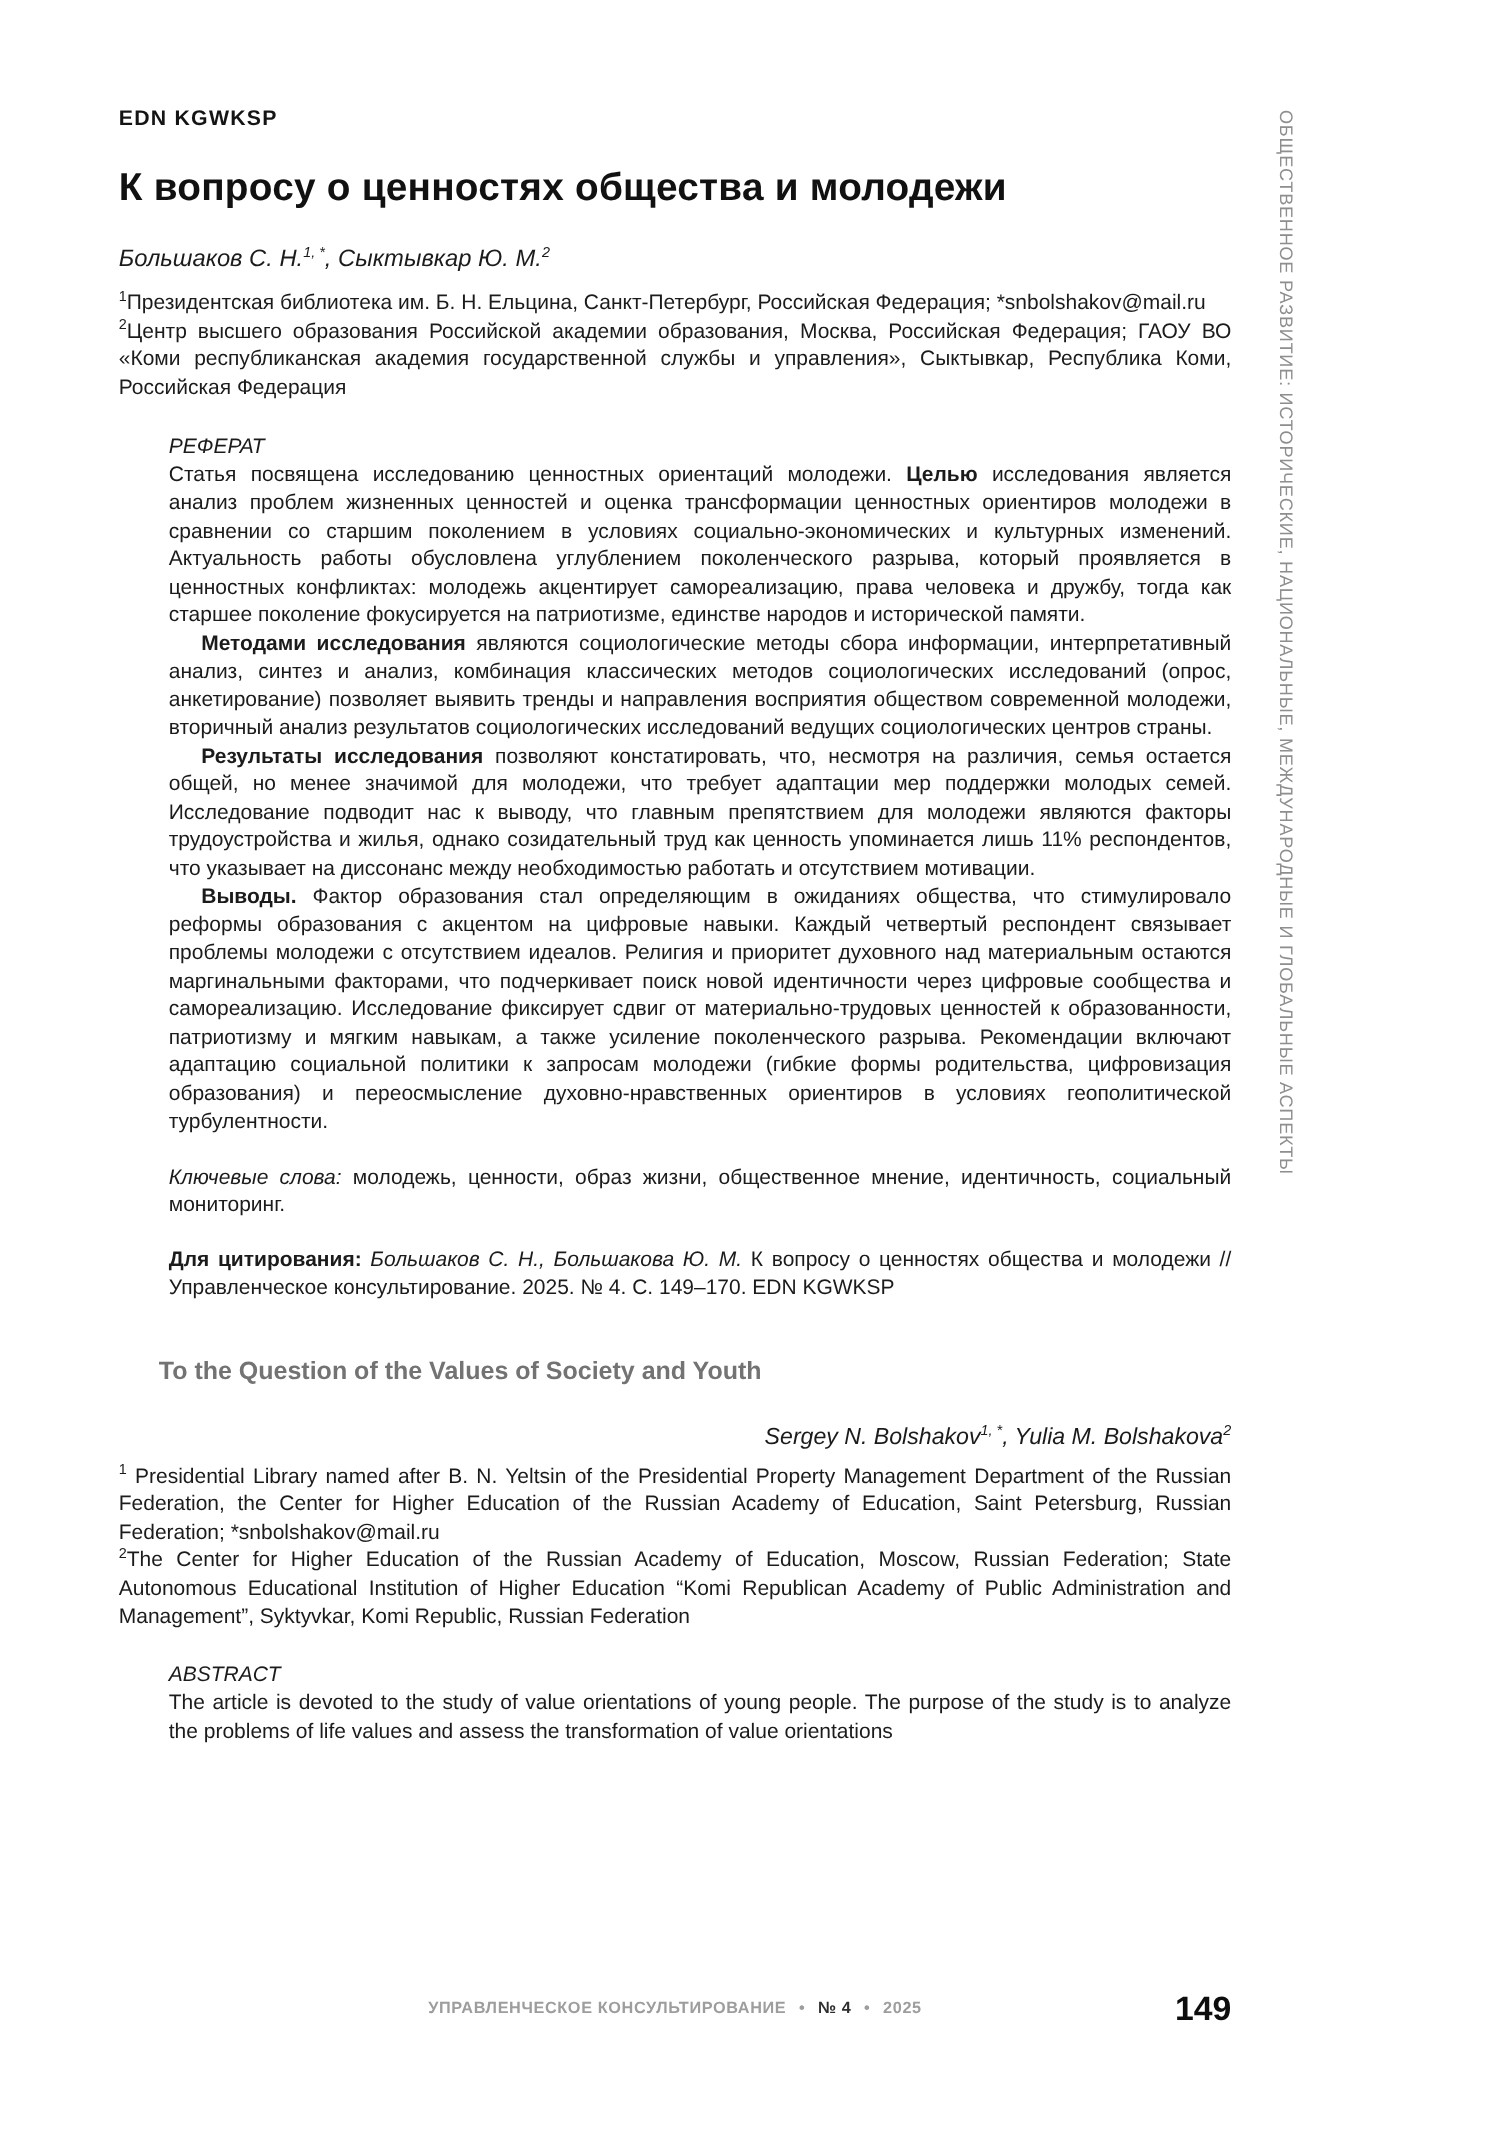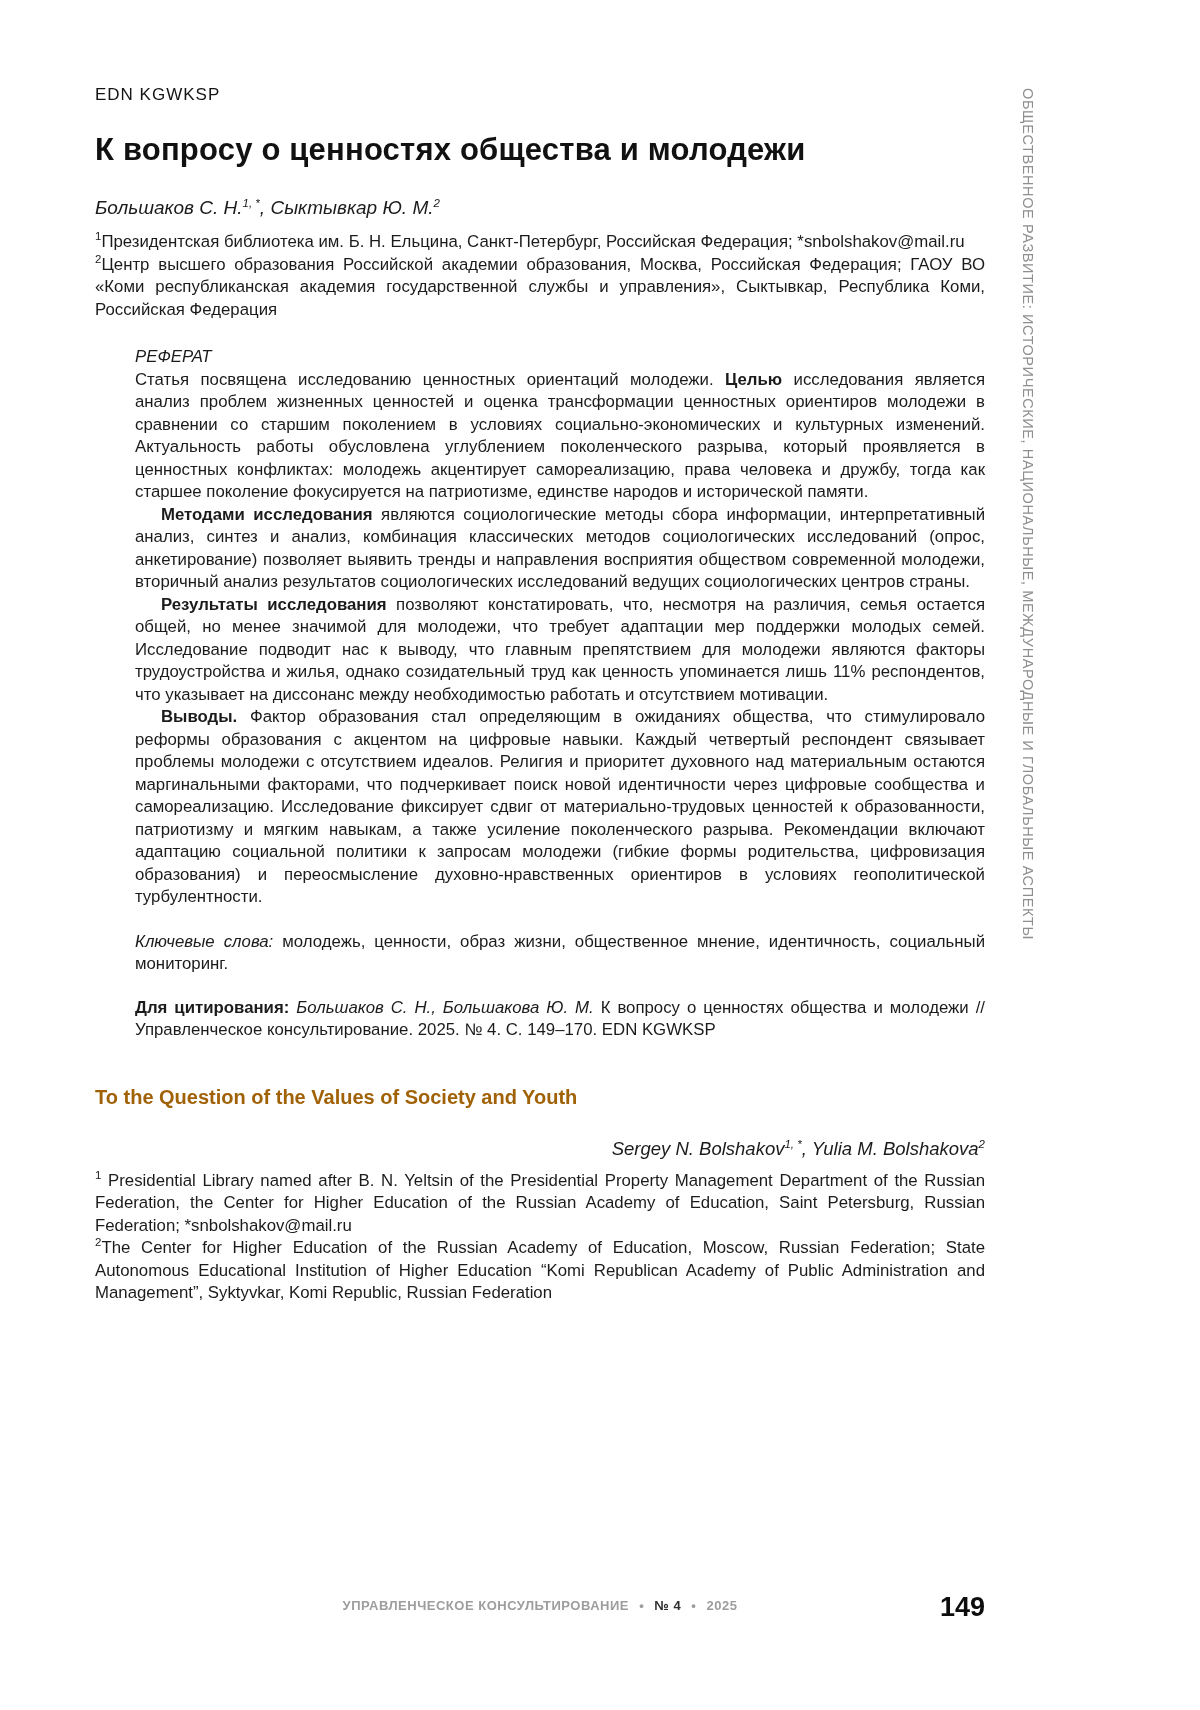--- a/index.html
+++ b/index.html
@@ -28,7 +28,7 @@
 
   .content { position: absolute; left: 95px; top: 85px; width: 890px; }
 
-  .edn { font-size: 17px; font-weight: 400; letter-spacing: 1px; color: #141414; }
+  .edn { font-size: 17px; font-weight: 700; letter-spacing: 1px; color: #141414; }
 
   .title-ru { font-size: 31px; font-weight: 700; letter-spacing: 0.2px; margin-top: 27px; color: #111; }
 

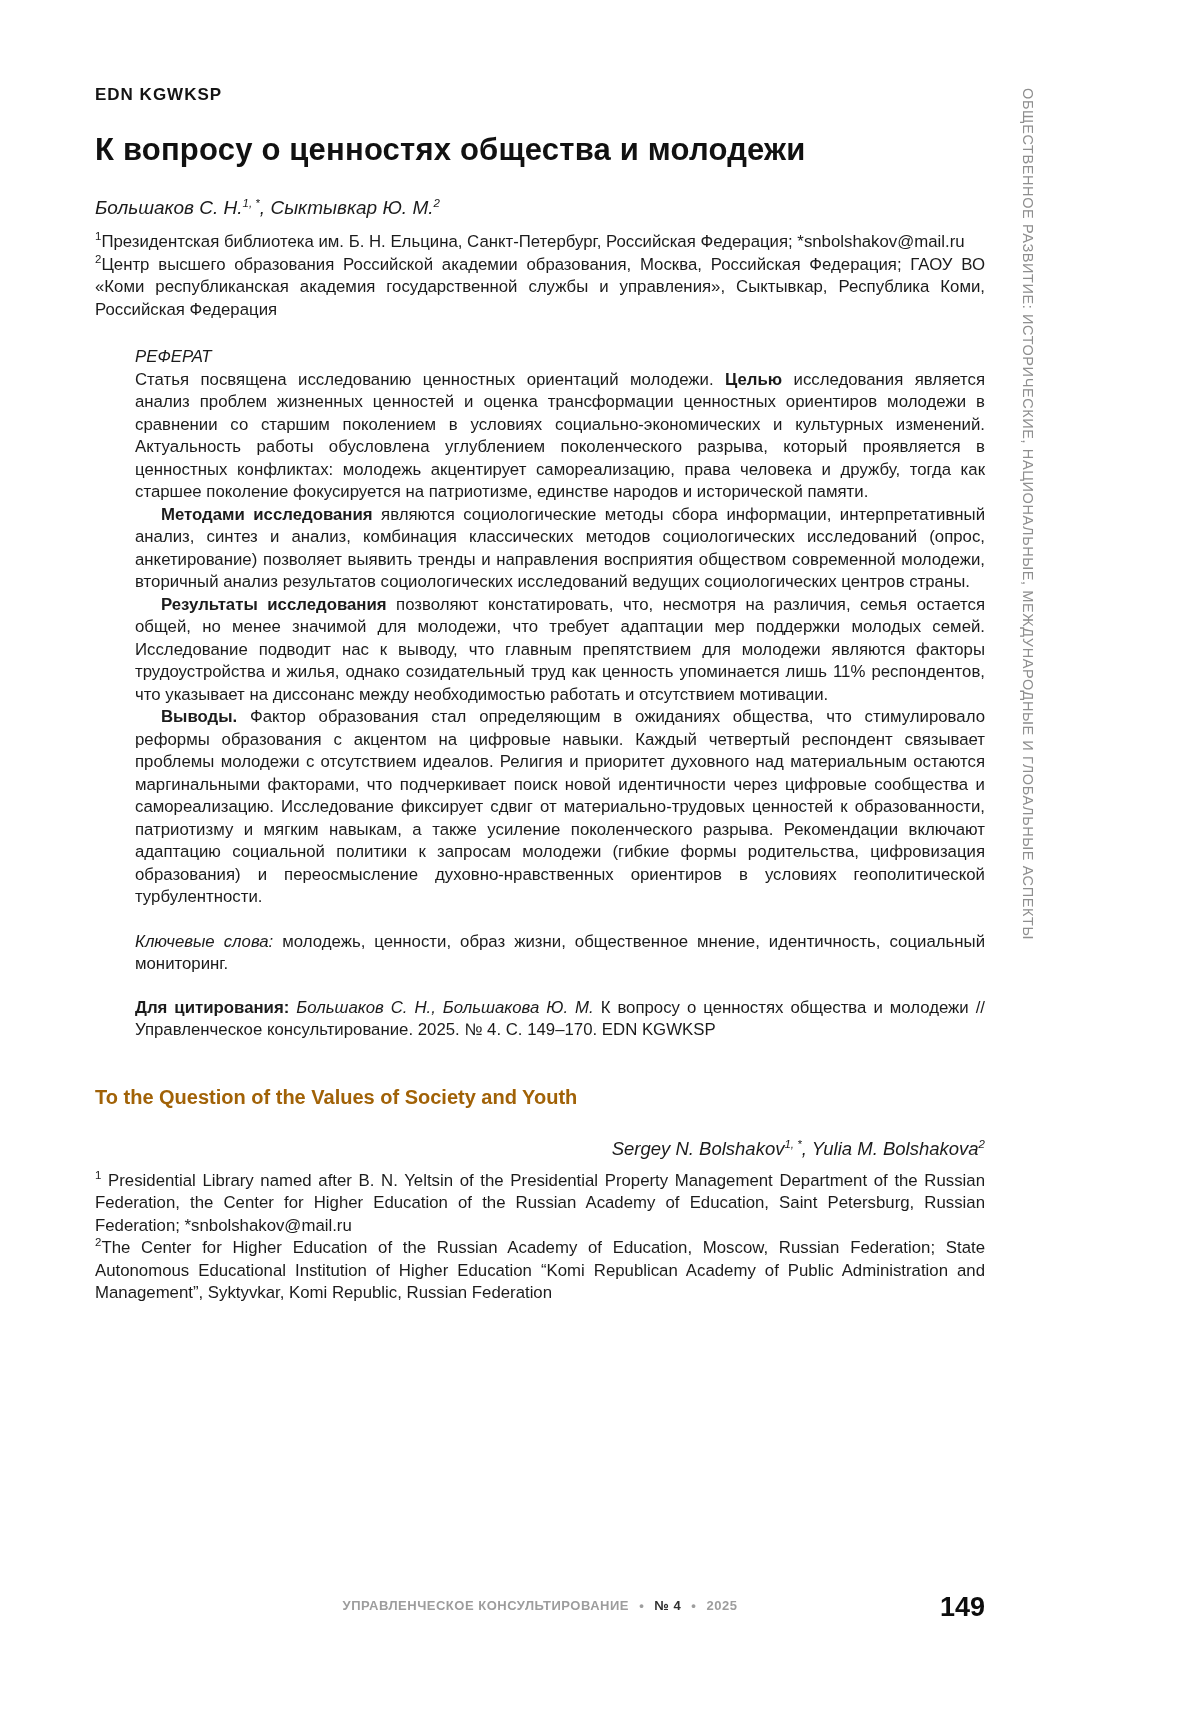--- a/index.html
+++ b/index.html
@@ -49,7 +49,7 @@
   .keywords { margin-top: 22px; }
   .citation { margin-top: 21px; }
 
-  .title-en { margin-top: 44px; font-size: 20px; font-weight: 700; color: #a16207; }
+  .title-en { margin-top: 44px; font-size: 20px; font-weight: 700; color: #737373; margin-left: 32px; }
   .en-affil-block .affil:first-of-type { margin-top: 10px; }
   .abstract-block-en { margin-top: 24px; }
 

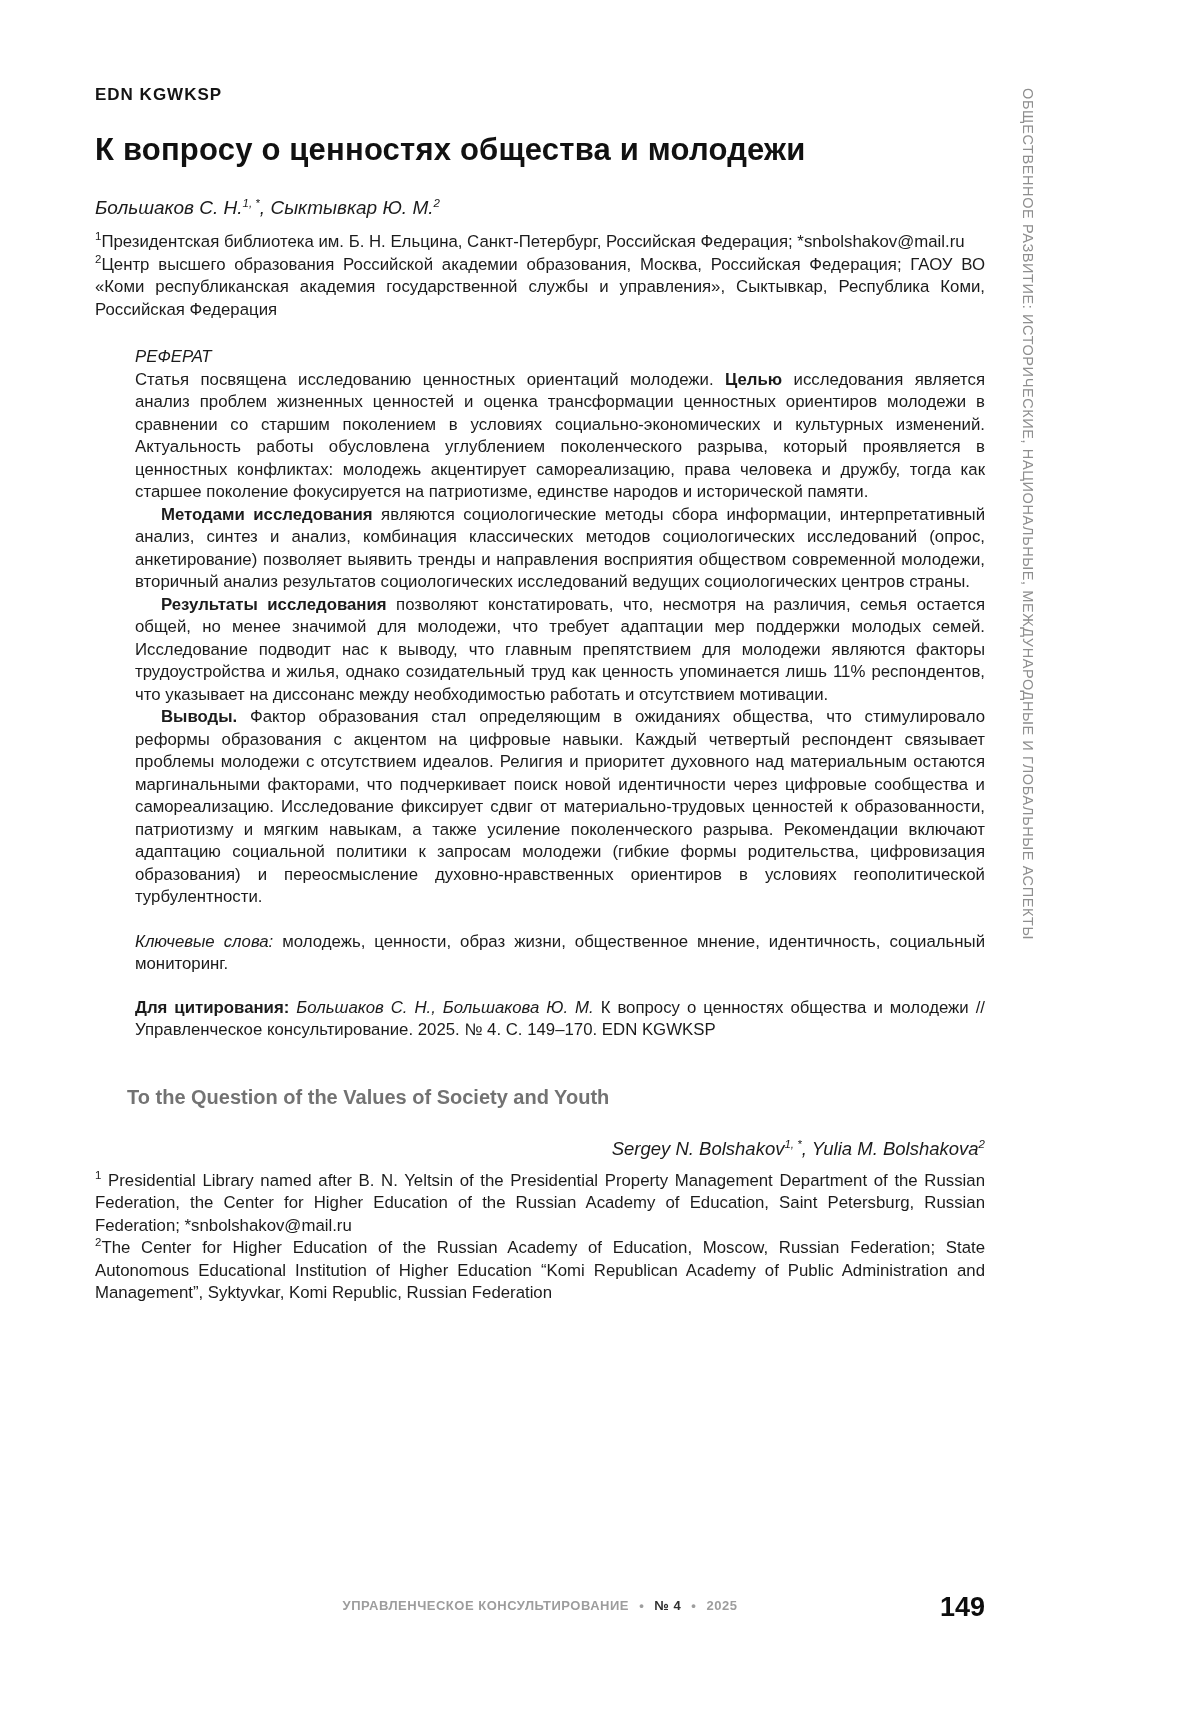--- a/index.html
+++ b/index.html
@@ -122,6 +122,10 @@
       <p class="affil"><sup class="sup">2</sup><span>The Center for Higher Education of the Russian Academy of Education, Moscow, Russian Federation; State Autonomous Educational Institution of Higher Education “Komi Republican Academy of Public Administration and Management”, Syktyvkar, Komi Republic, Russian Federation</span></p>
     </div>
 
+    <section class="indent-block abstract-block-en">
+      <p class="label-italic">ABSTRACT</p>
+      <p class="para">The article is devoted to the study of value orientations of young people. The purpose of the study is to analyze the problems of life values and assess the transformation of value orientations</p>
+    </section>
 
   </main>
 

